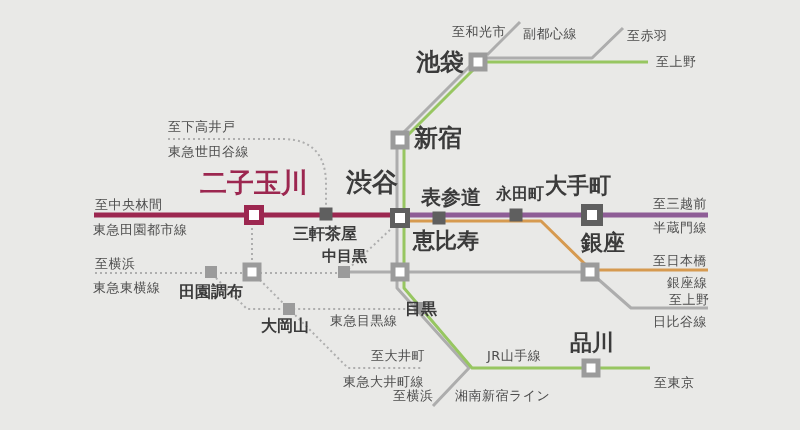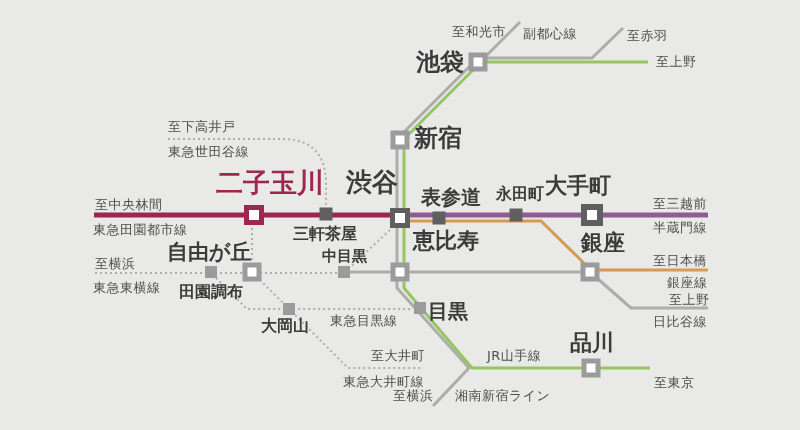--- a/index.html
+++ b/index.html
@@ -28,7 +28,7 @@
   .dot-med{fill:var(--station_medium_gray);}
   .lbl{position:absolute;line-height:1;white-space:nowrap;}
   .st-name{font-family:"DejaVu Serif", serif;color:var(--station_text);font-weight:bold;}
-  .name-crimson{color:var(--tokyu_dentoshi_crimson);margin-left:16px;}
+  .name-crimson{color:var(--tokyu_dentoshi_crimson);}
   .ln-lbl{font-size:13px;color:var(--label_text);letter-spacing:.5px;text-align:right;}
 </style>
 </head>

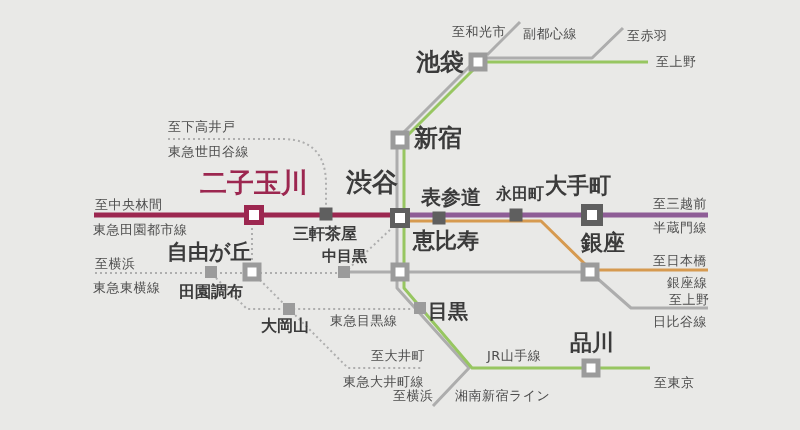--- a/index.html
+++ b/index.html
@@ -78,7 +78,6 @@
   <div class="lbl st-name" style="left:581px;top:231px;font-size:22px">銀座</div>
   <div class="lbl st-name" style="left:570px;top:331px;font-size:22px">品川</div>
   <div class="lbl st-name" style="left:413px;top:229px;font-size:22px">恵比寿</div>
-  <div class="lbl st-name" style="left:167px;top:241px;font-size:21px">自由が丘</div>
 
   <div class="lbl st-name" style="left:293px;top:226px;font-size:16px">三軒茶屋</div>
   <div class="lbl st-name" style="left:421px;top:187px;font-size:20px">表参道</div>

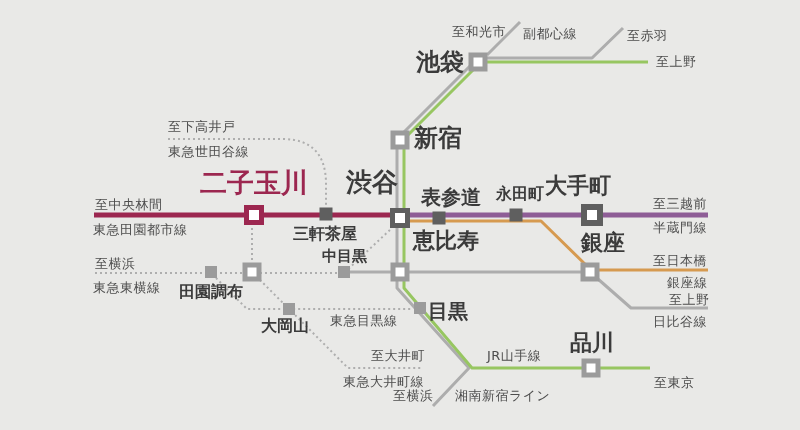--- a/index.html
+++ b/index.html
@@ -85,7 +85,7 @@
   <div class="lbl st-name" style="left:322px;top:249px;font-size:15px">中目黒</div>
   <div class="lbl st-name" style="left:179px;top:284px;font-size:16px">田園調布</div>
   <div class="lbl st-name" style="left:261px;top:318px;font-size:16px">大岡山</div>
-  <div class="lbl st-name" style="left:428px;top:301px;font-size:20px">目黒</div>
+  <div class="lbl st-name" style="left:405px;top:301px;font-size:16px">目黒</div>
 
   <div class="lbl ln-lbl" style="left:95px;top:198px">至中央林間</div>
   <div class="lbl ln-lbl" style="left:93px;top:223px">東急田園都市線</div>

